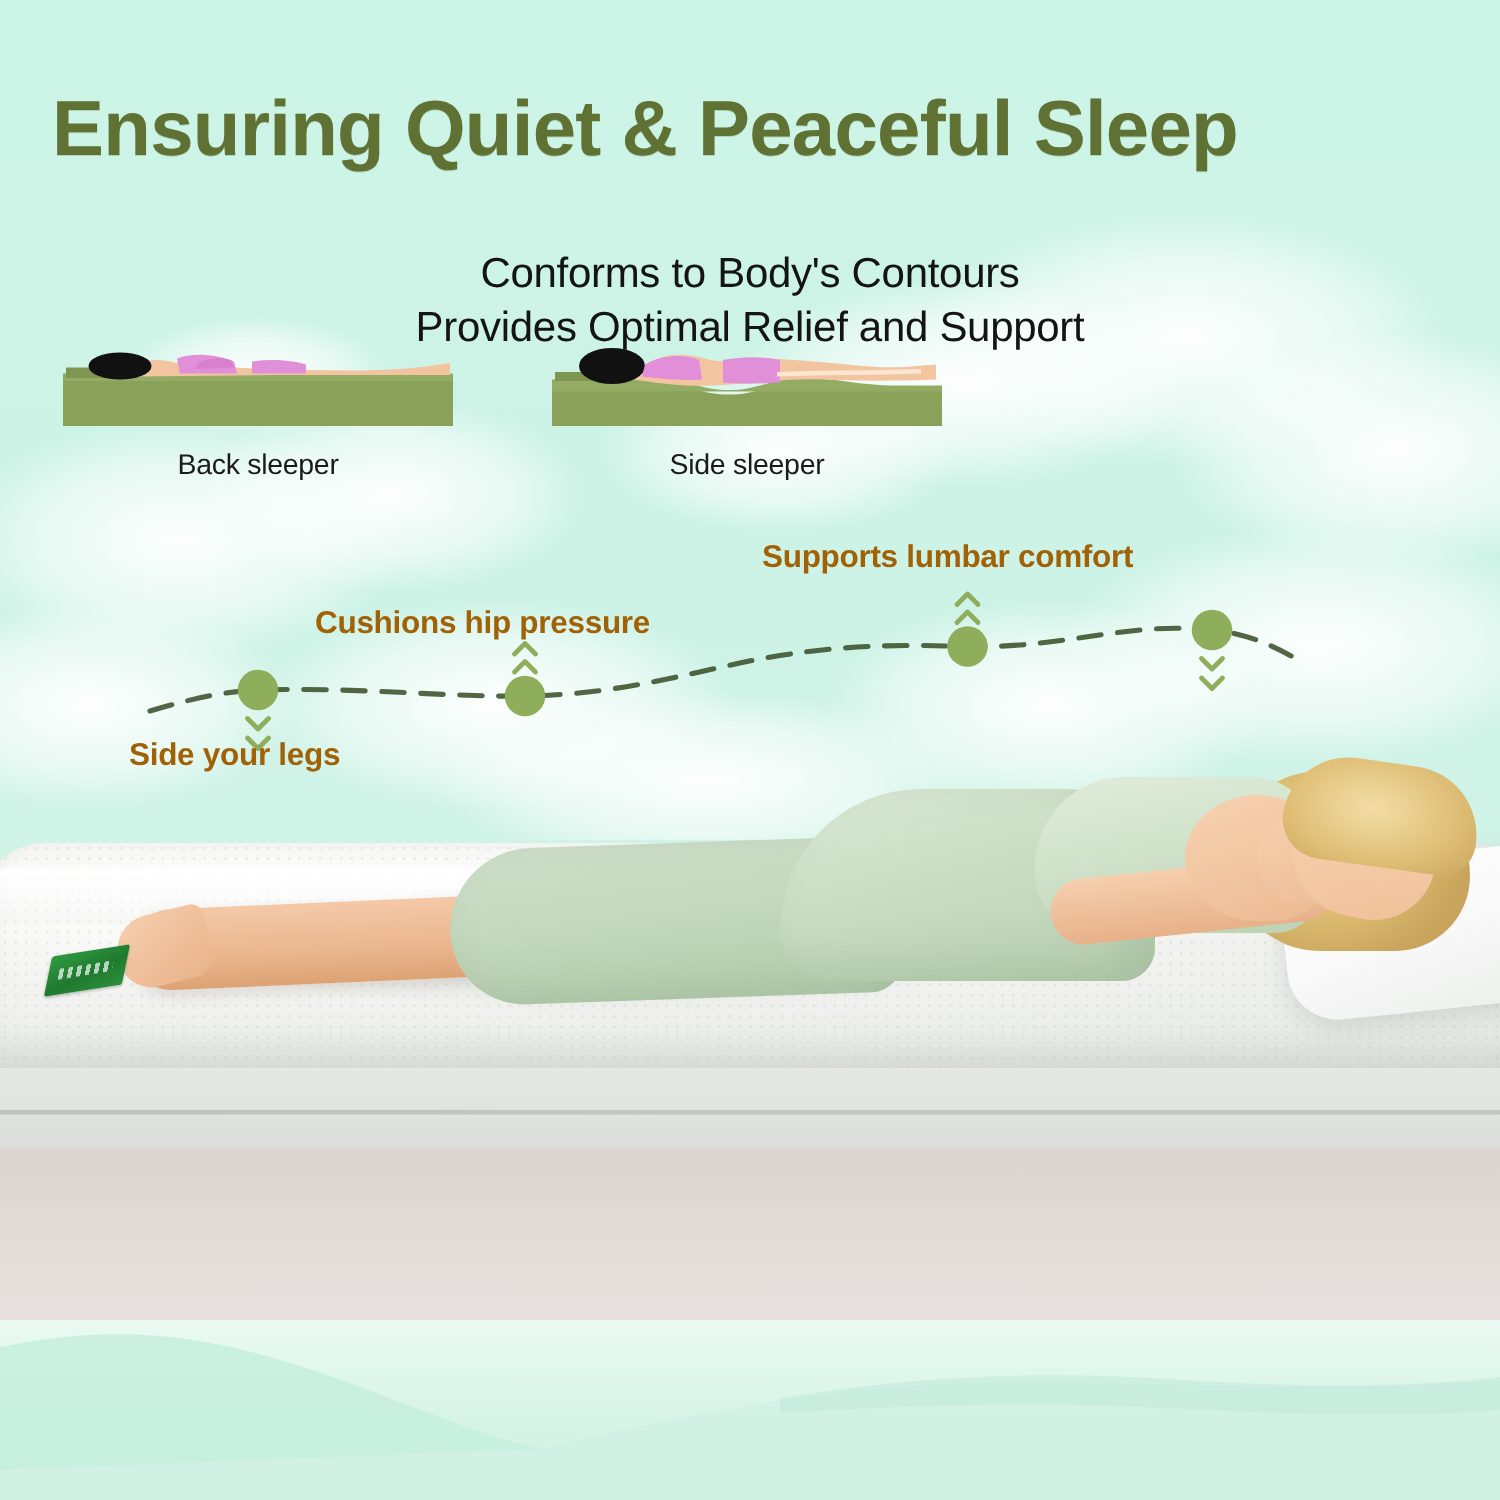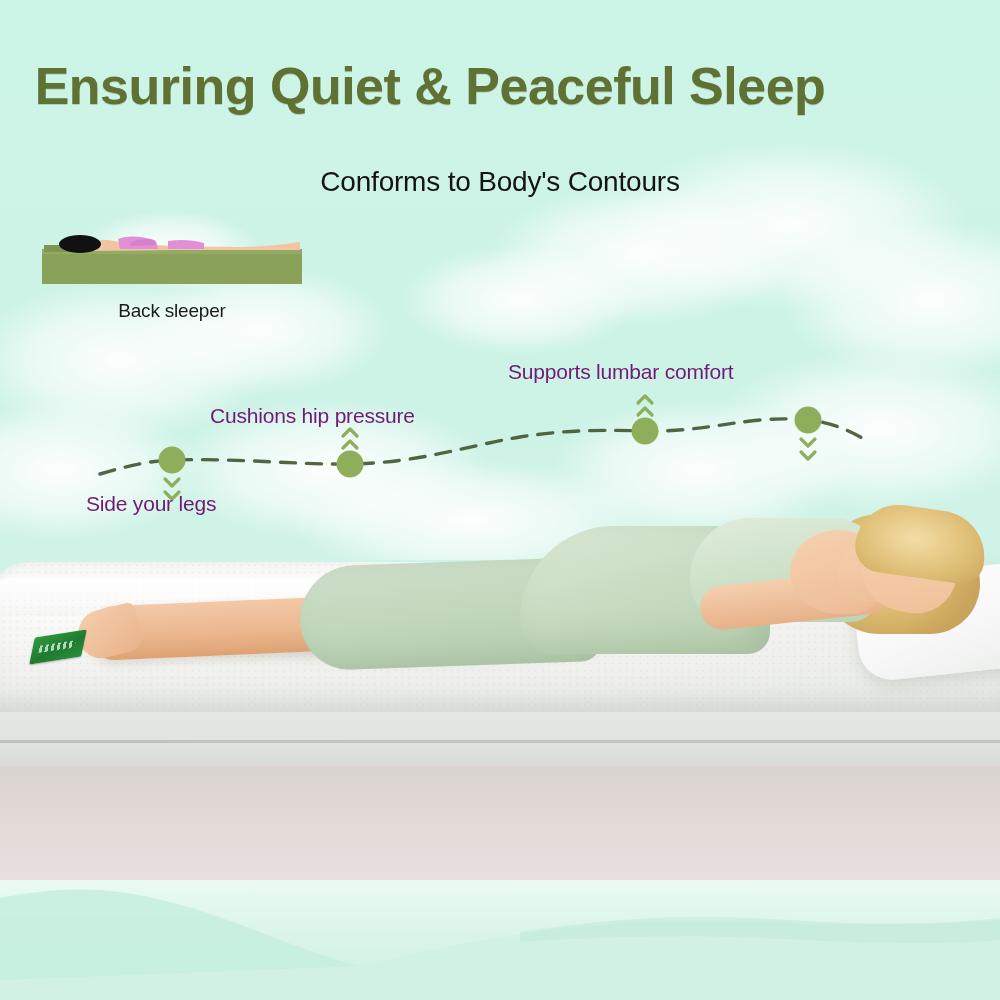--- a/index.html
+++ b/index.html
@@ -185,6 +185,7 @@
 
   <div class="headline">Ensuring Quiet &amp; Peaceful Sleep</div>
   <div class="subline a">Conforms to Body's Contours</div>
+  <div class="subline b">Provides Optimal Relief and Support</div>
 
   <div class="sleepers">
 

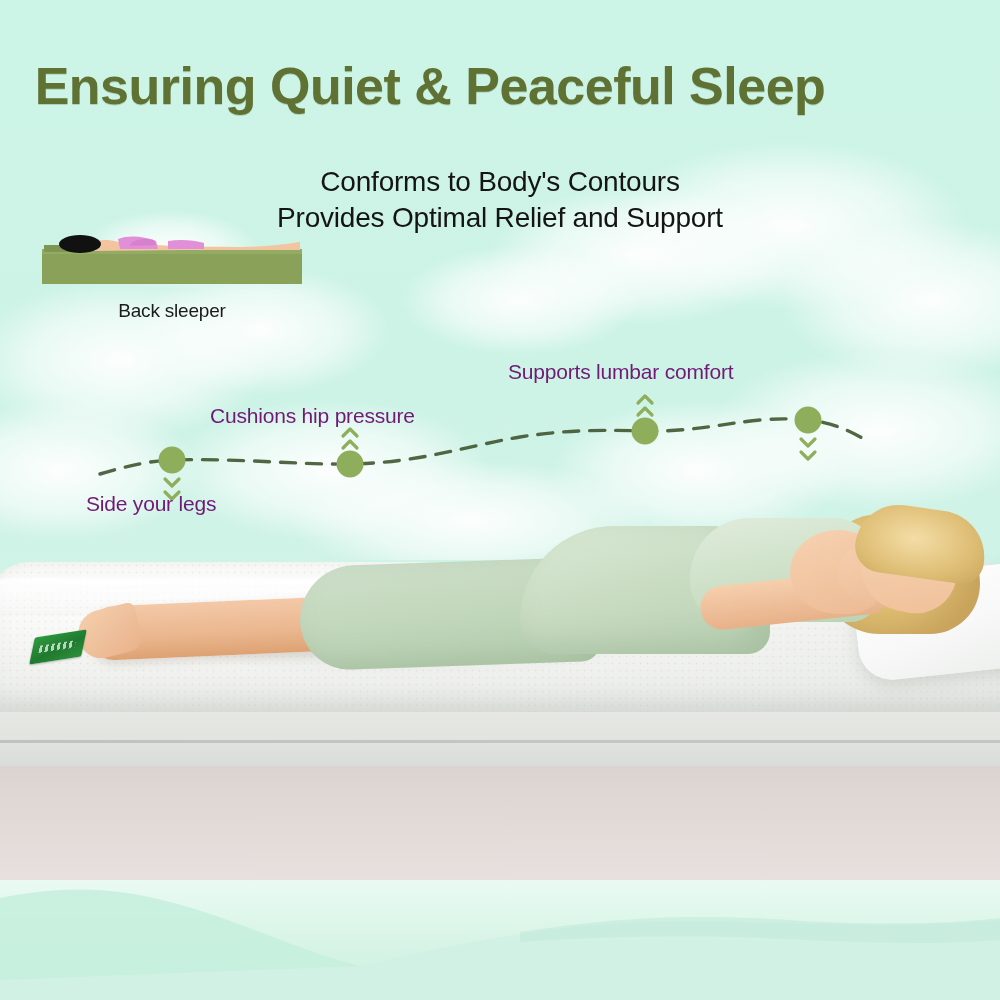--- a/index.html
+++ b/index.html
@@ -206,6 +206,21 @@
       <div class="cap">Back sleeper</div>
     </div>
 
+    <div class="sleeper s1">
+      <div class="art">
+        <svg viewBox="0 0 280 62" width="280" height="62">
+          <path d="M10 34 C40 34 52 30 72 30 C92 30 104 40 124 41 C146 42 156 33 178 33 C200 33 214 38 240 38 L270 38 L270 62 L10 62 Z" fill="#8aa15a"></path>
+          <path d="M10 31 C40 31 52 27 72 27 C92 27 104 37 124 38 C146 39 156 30 178 30 C200 30 214 35 240 35 L270 35 L270 39 L10 39 Z" fill="#94ab64"></path>
+          <rect x="12" y="26" width="44" height="6" fill="#7f9652"></rect>
+          <path d="M64 27 C78 14 96 12 112 17 C128 22 140 16 156 17 C176 18 196 20 218 22 C238 24 252 22 266 21 L266 31 C244 32 214 32 190 31 C164 30 140 34 118 35 C96 36 78 33 64 31 Z" fill="#f2c49f"></path>
+          <ellipse cx="50" cy="22" rx="22" ry="12" fill="#111111"></ellipse>
+          <path d="M72 21 C84 14 98 14 108 18 L110 31 C94 32 80 30 70 29 Z" fill="#e08fd8"></path>
+          <path d="M124 18 C140 15 152 16 162 18 L162 33 C146 34 134 34 124 33 Z" fill="#e08fd8"></path>
+          <path d="M160 26 C190 25 220 25 256 24 L256 27 C220 28 190 28 160 29 Z" fill="#fbe6d2"></path>
+        </svg>
+      </div>
+      <div class="cap">Side sleeper</div>
+    </div>
 
   </div>
 

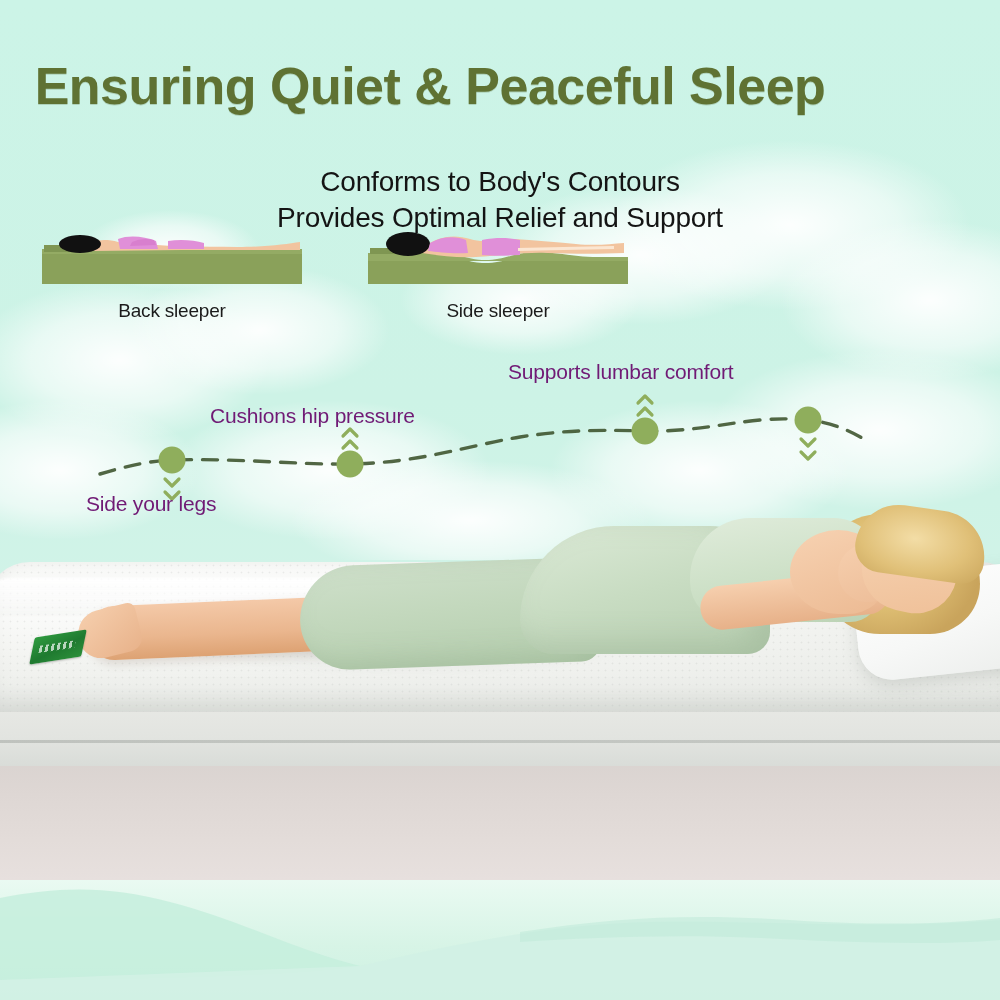--- a/index.html
+++ b/index.html
@@ -44,7 +44,7 @@
   
   .annots { position:absolute; left:0; top:340px; width:1000px; height:190px; }
   .alabel {
-    position:absolute; font-size:21px; font-weight:normal; color:#701a75;
+    position:absolute; font-size:21px; font-weight:bold; color:#a16207;
     white-space:nowrap; letter-spacing:-0.2px;text-align:center;
   }
   .al0 { left:86px;  top:152px; }

